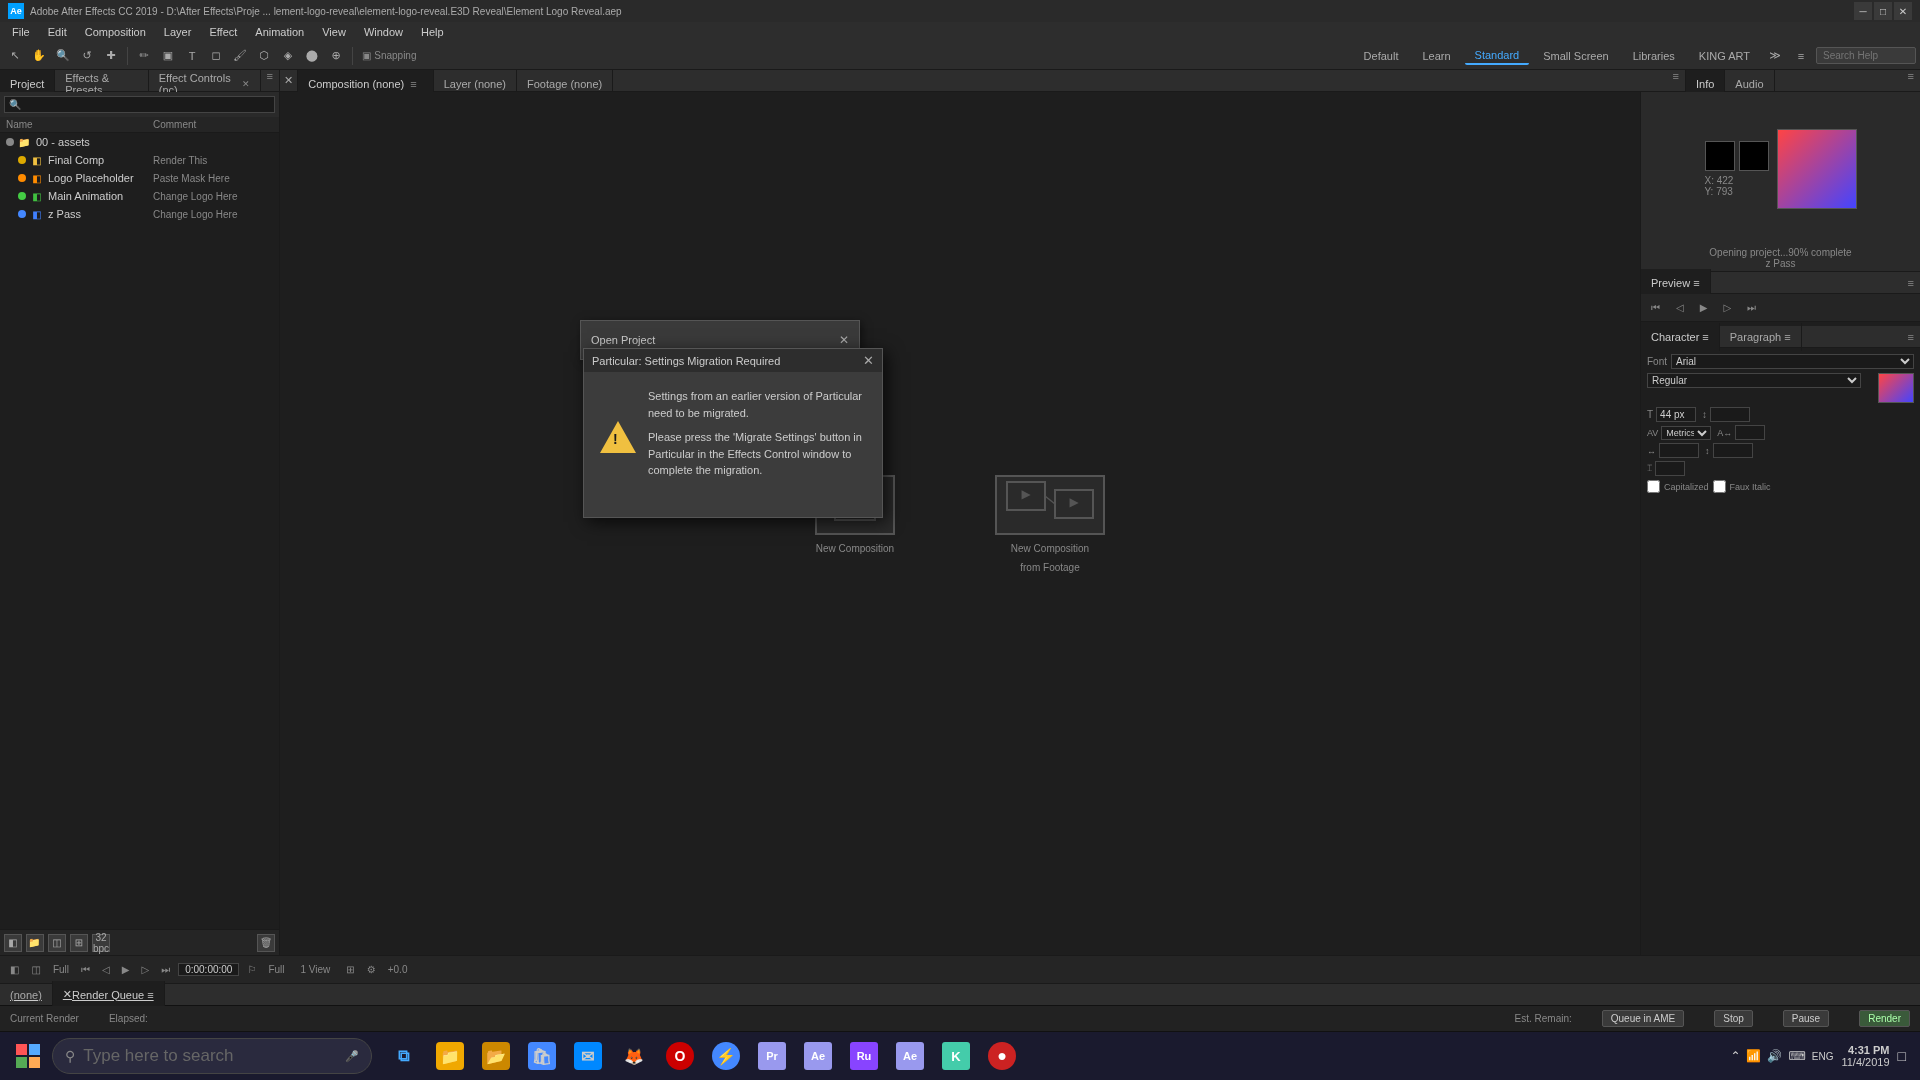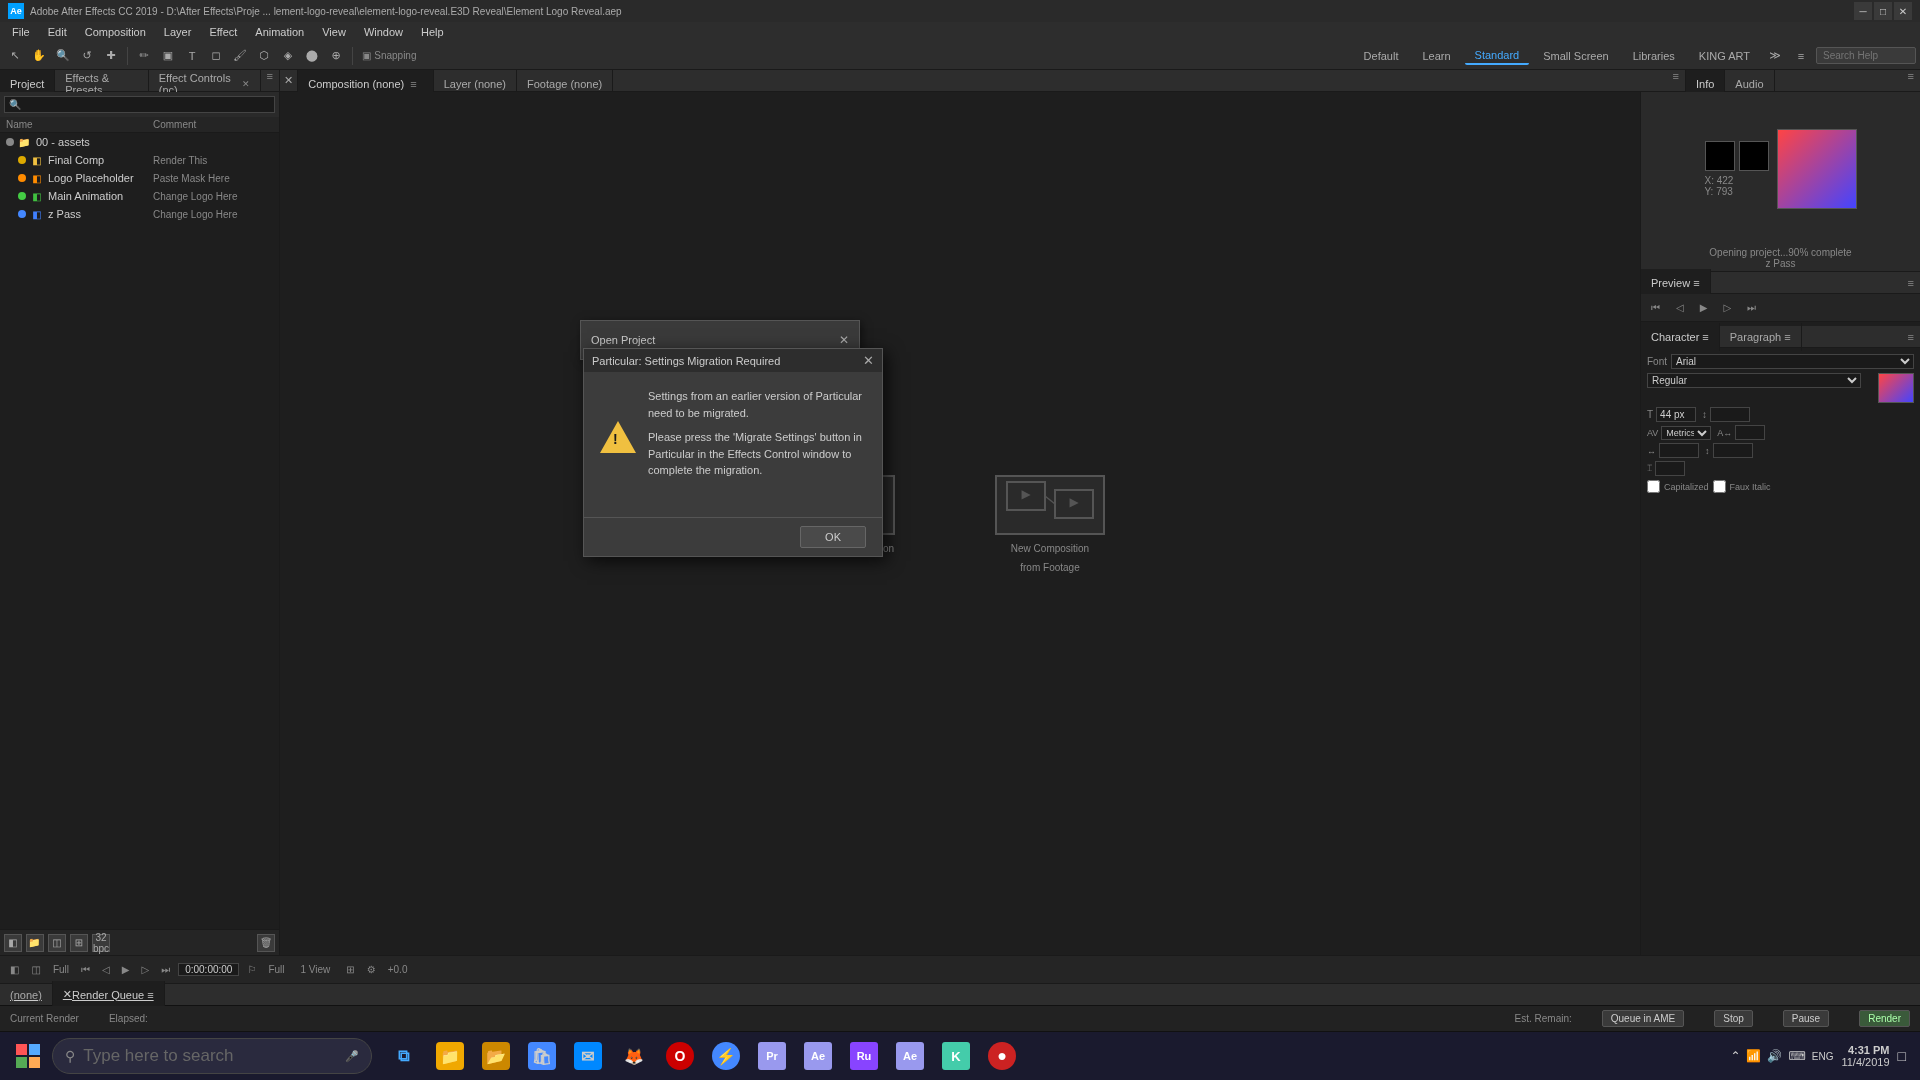--- a/index.html
+++ b/index.html
@@ -969,9 +969,6 @@
       </div>
     </div>
   </div>
-  <div id="migration-dialog-footer">
-    <button class="ok-btn">OK</button>
-  </div>
 </div>
 
 </body></html>

